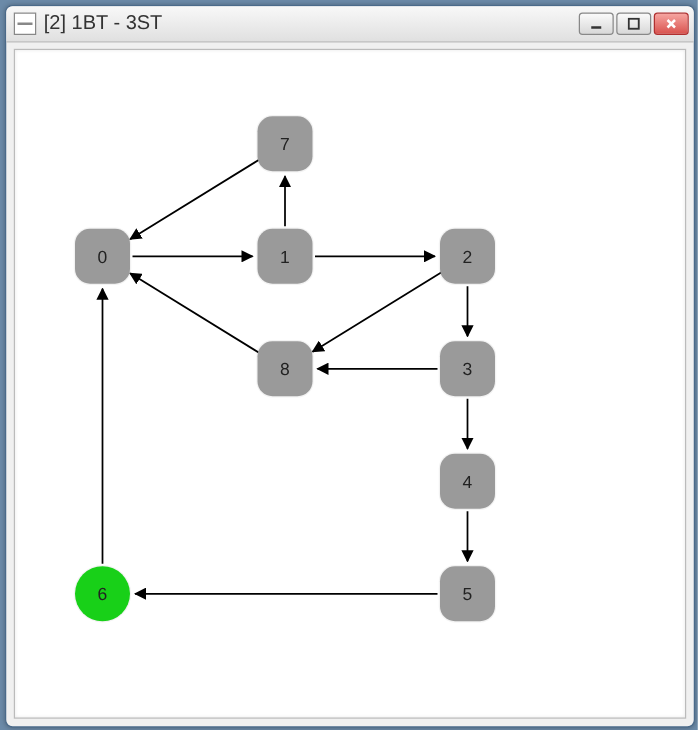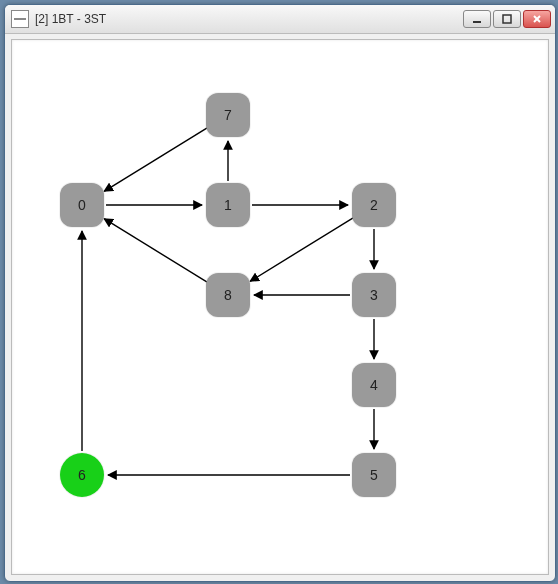--- a/index.html
+++ b/index.html
@@ -45,7 +45,7 @@
     background: #888;
   }
   .title-text {
-    font-size: 12px;
+    font-size: 16px;
     color: #333;
     flex: 1;
     white-space: nowrap;

